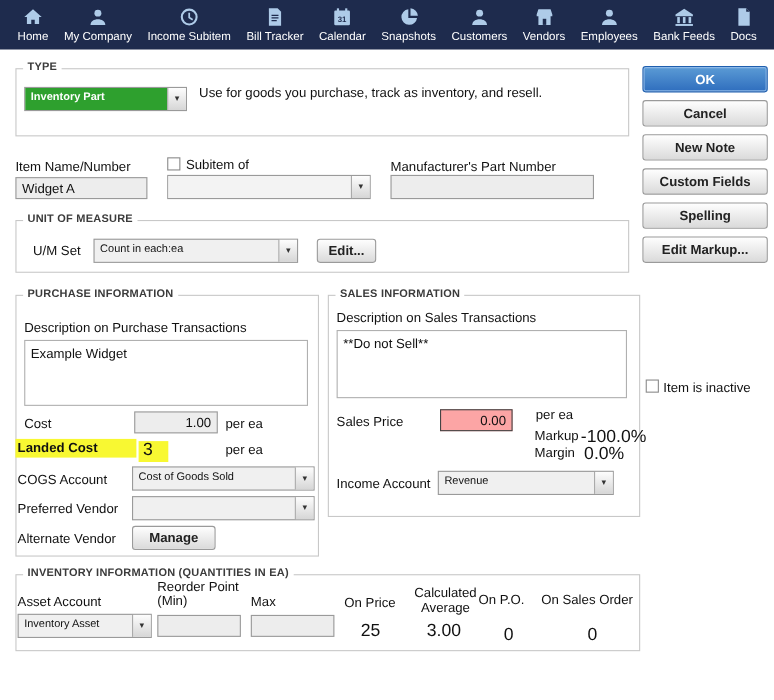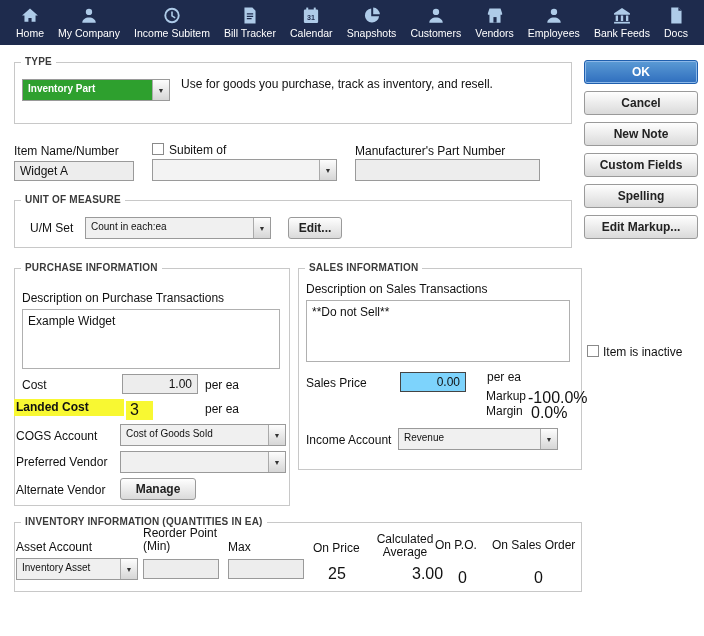--- a/index.html
+++ b/index.html
@@ -29,7 +29,7 @@
 
   .tbx { position:absolute; border:1px solid #9a9a9a; background:#ededed; font-size:12px;
          padding:2px 5px; font-family:inherit; color:#111; }
-  .tbx.white { background:#7dd3fc; border:1px solid #444; text-align:right; }
+  .tbx.white { background:#fca5a5; border:1px solid #444; text-align:right; }
   .tbx.right { text-align:right; }
 
   textarea.tarea { position:absolute; border:1px solid #b0b0b0; background:#fff; resize:none;

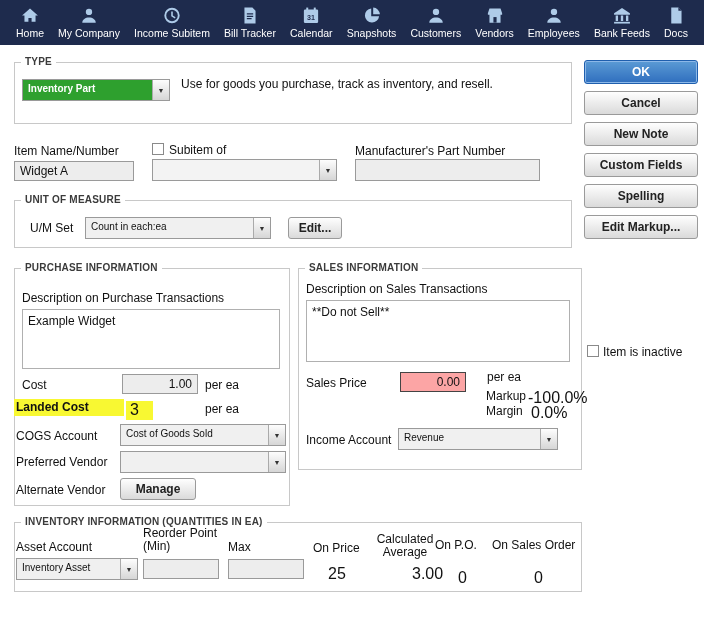--- a/index.html
+++ b/index.html
@@ -280,7 +280,7 @@
   <div class="val" style="left:328px;top:565px">25</div>
 
   <div class="lbl wrap" style="left:374px;top:533px;width:62px;text-align:center">Calculated Average</div>
-  <div class="val" style="left:412px;top:565px">3.00</div>
+  <div class="val" style="left:388px;top:565px">3.00</div>
 
   <div class="lbl" style="left:435px;top:538px">On P.O.</div>
   <div class="val" style="left:458px;top:569px">0</div>

